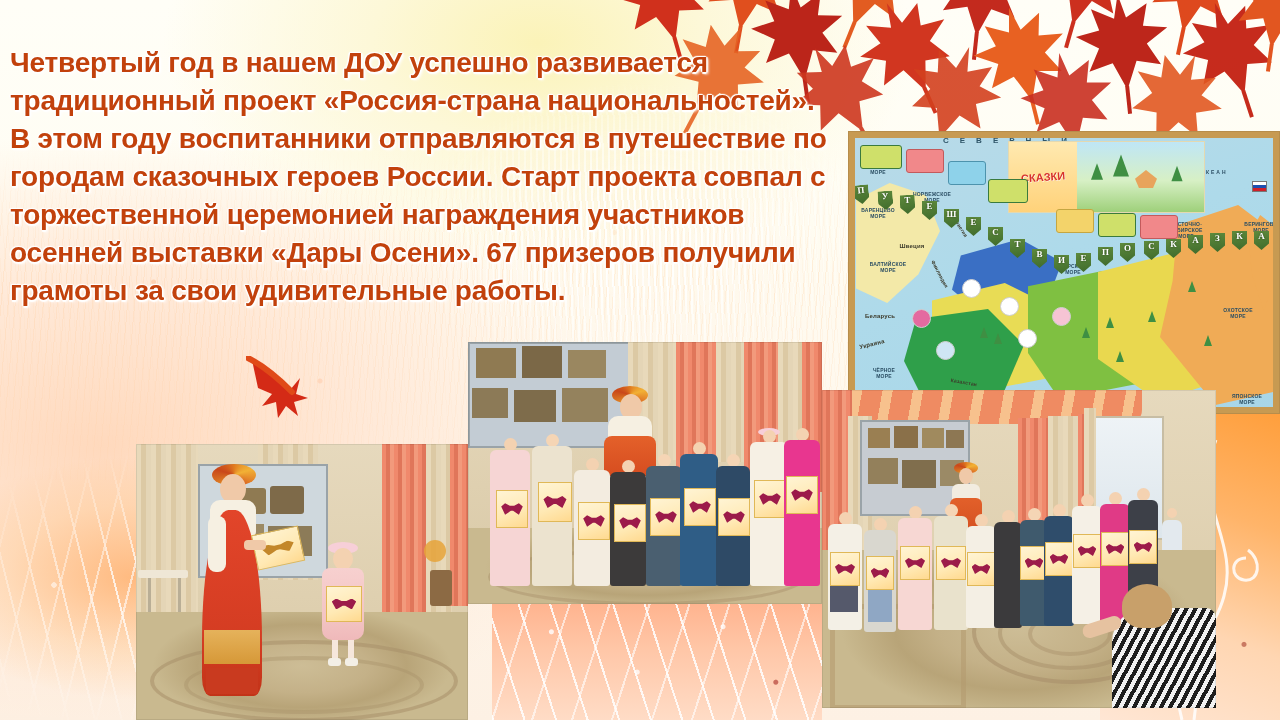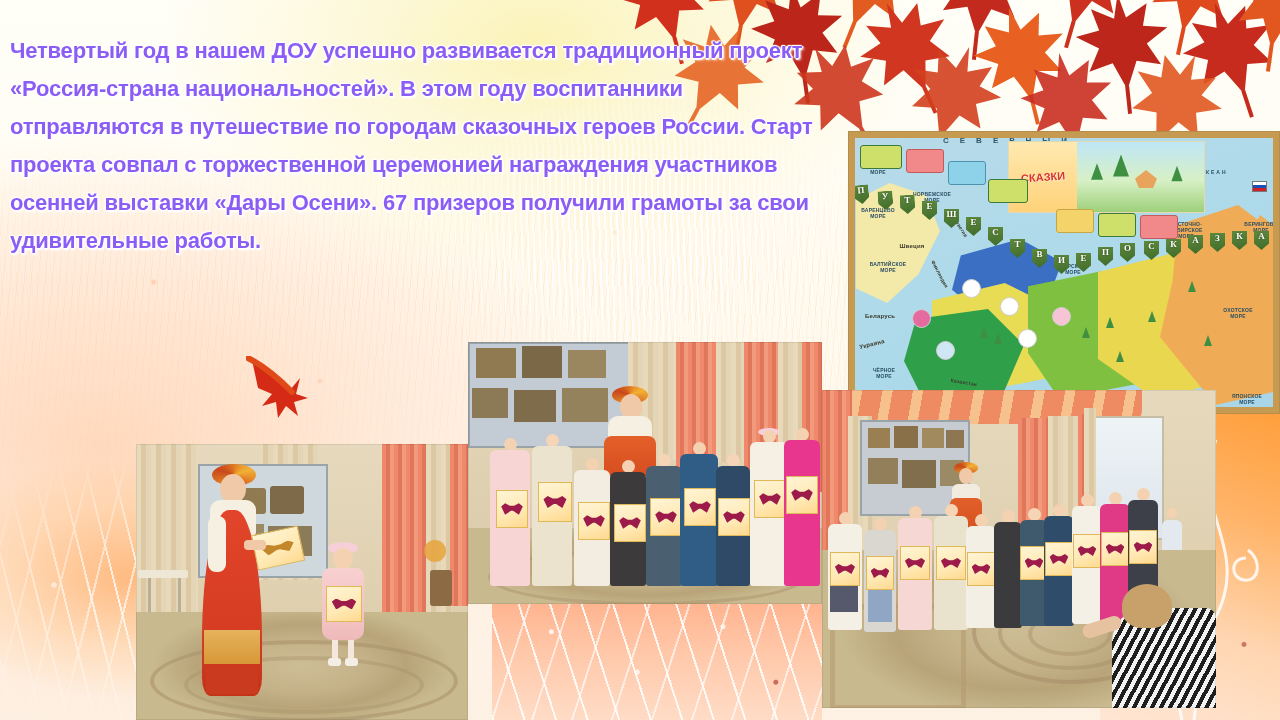--- a/index.html
+++ b/index.html
@@ -75,9 +75,9 @@
   .leaf-cluster{position:absolute;left:600px;top:-20px;width:700px;height:230px;}
 
   
-  .title-block{position:absolute;left:10px;top:32px;width:830px;
+  .title-block{position:absolute;left:10px;top:44px;width:830px;
     font-family:"Liberation Sans Narrow","Liberation Sans",sans-serif;
-    font-weight:bold;font-size:22px;line-height:38px;color:#8b5cf6;
+    font-weight:bold;font-size:28px;line-height:38px;color:#c2410c;
     letter-spacing:-.2px;
     text-shadow:
       -1.5px 0 1px #fff, 1.5px 0 1px #fff, 0 -1.5px 1px #fff, 0 1.5px 1px #fff,

